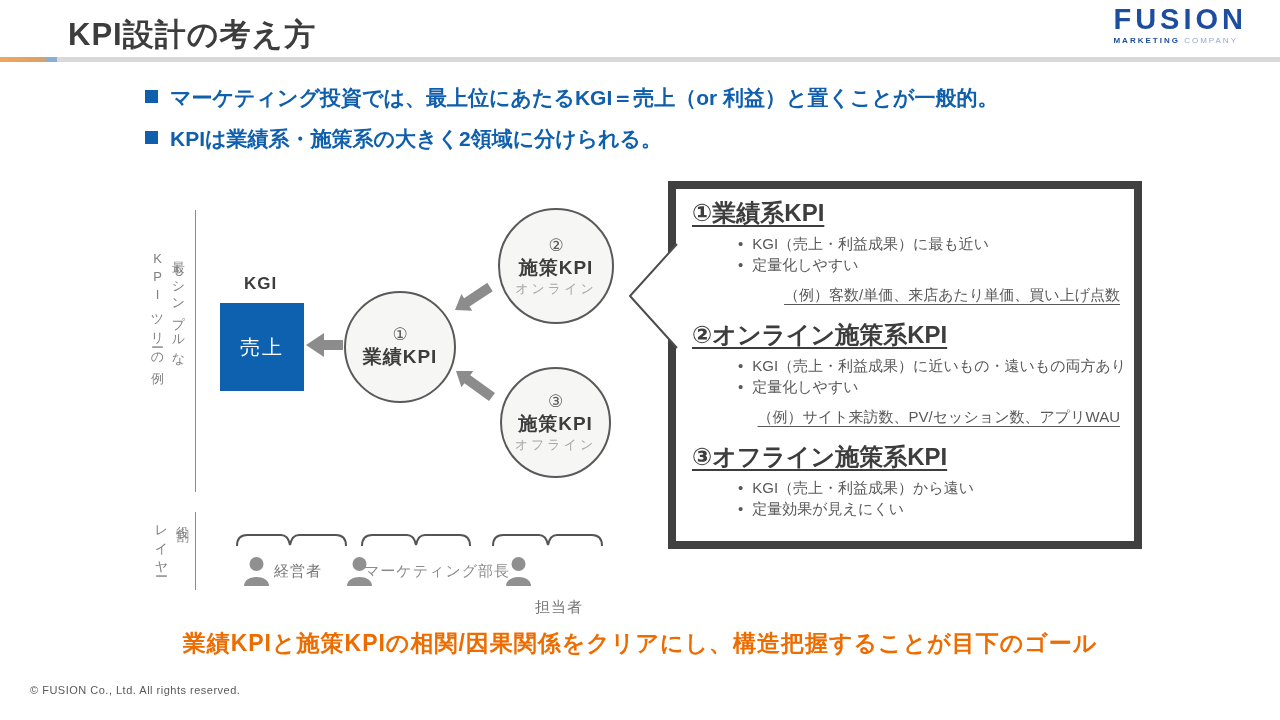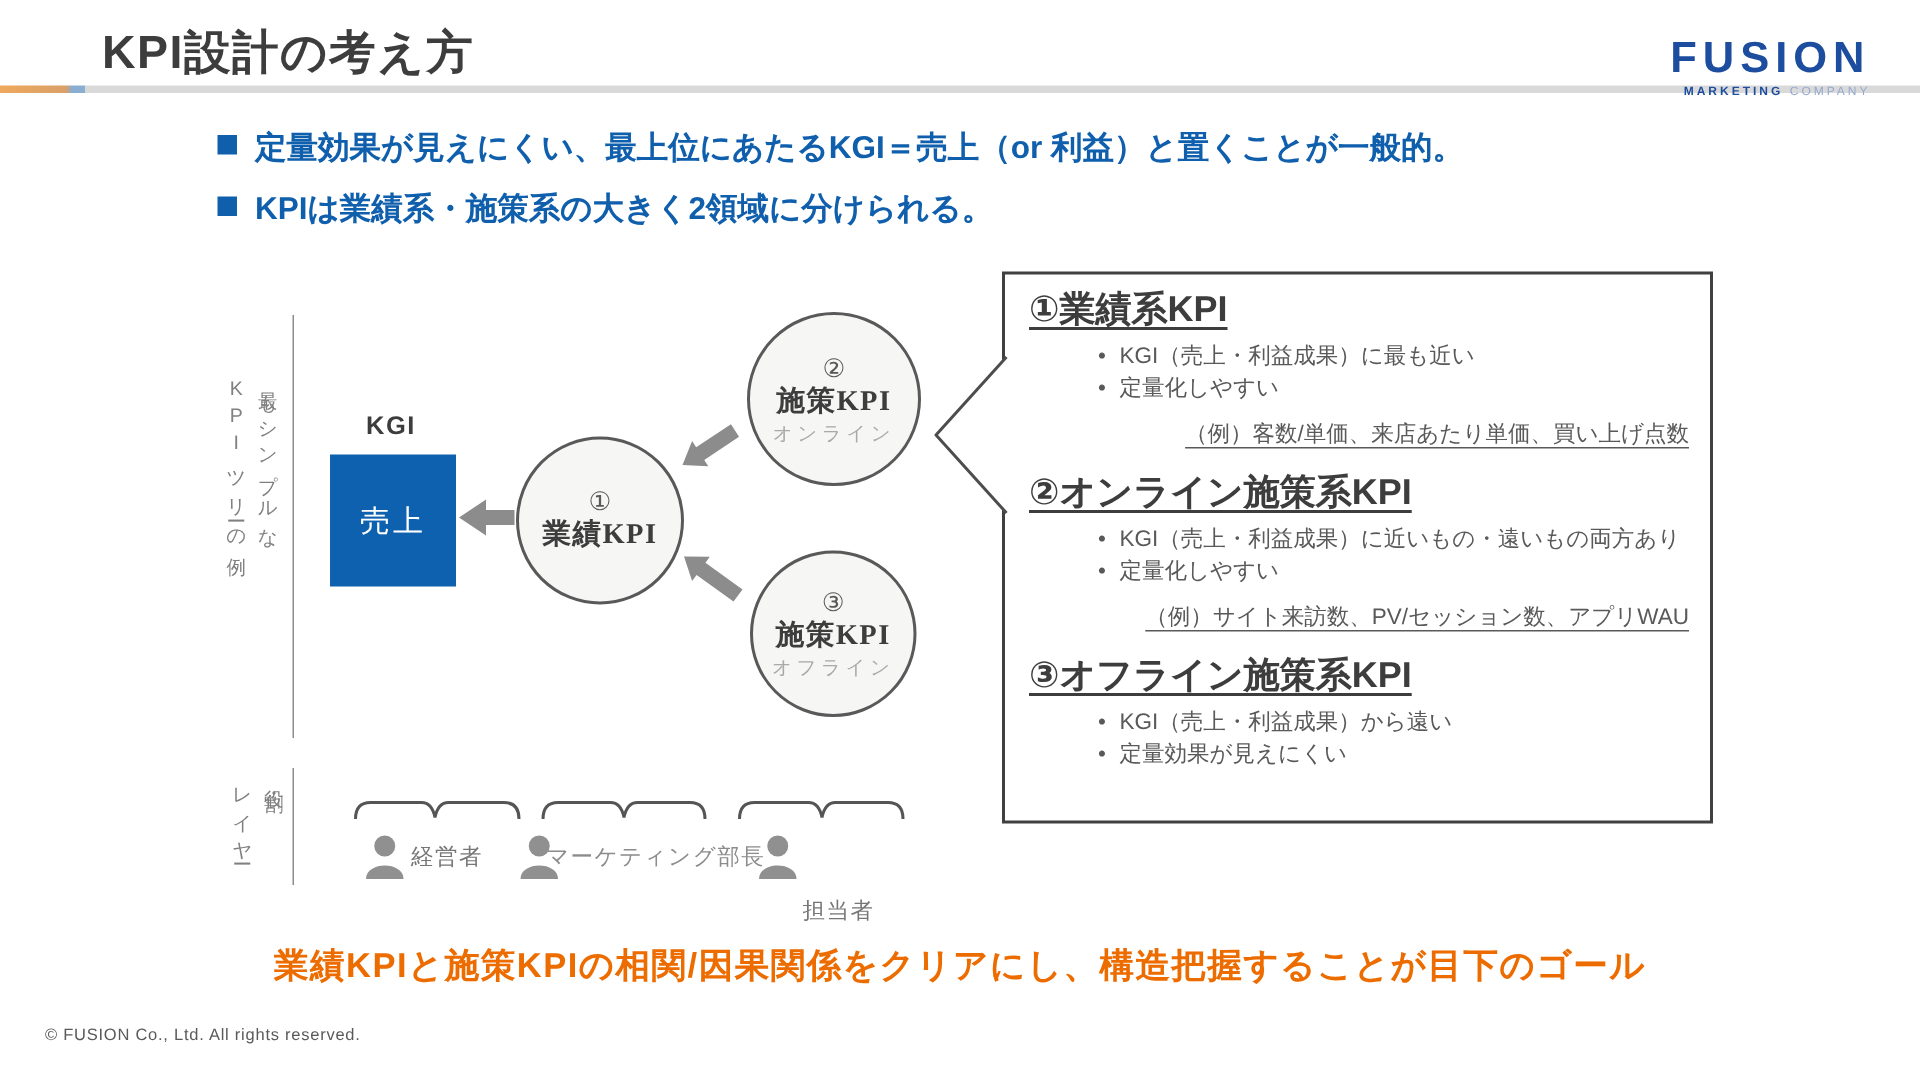--- a/index.html
+++ b/index.html
@@ -12,7 +12,7 @@
   .slide-title{position:absolute;left:68px;top:14px;font-size:31px;font-weight:bold;color:#3d3d3d;letter-spacing:1px;}
   .header-rule{position:absolute;left:0;top:57px;width:1280px;height:5px;
     background:linear-gradient(to right,#f0a85c 0px,#d9a069 44px,#8aadd2 48px,#8aadd2 57px,#d9d9d9 57px,#d9d9d9 100%);}
-  .logo{position:absolute;right:33px;top:24px;text-align:right;}
+  .logo{position:absolute;right:33px;top:4px;text-align:left;}
   .logo-name{font-size:29px;font-weight:800;letter-spacing:4px;color:#1d4d9e;line-height:30px;}
   .logo-tagline{font-size:8px;letter-spacing:2px;margin-top:2px;}
   .logo-tagline .bold{color:#1d4d9e;font-weight:bold;}

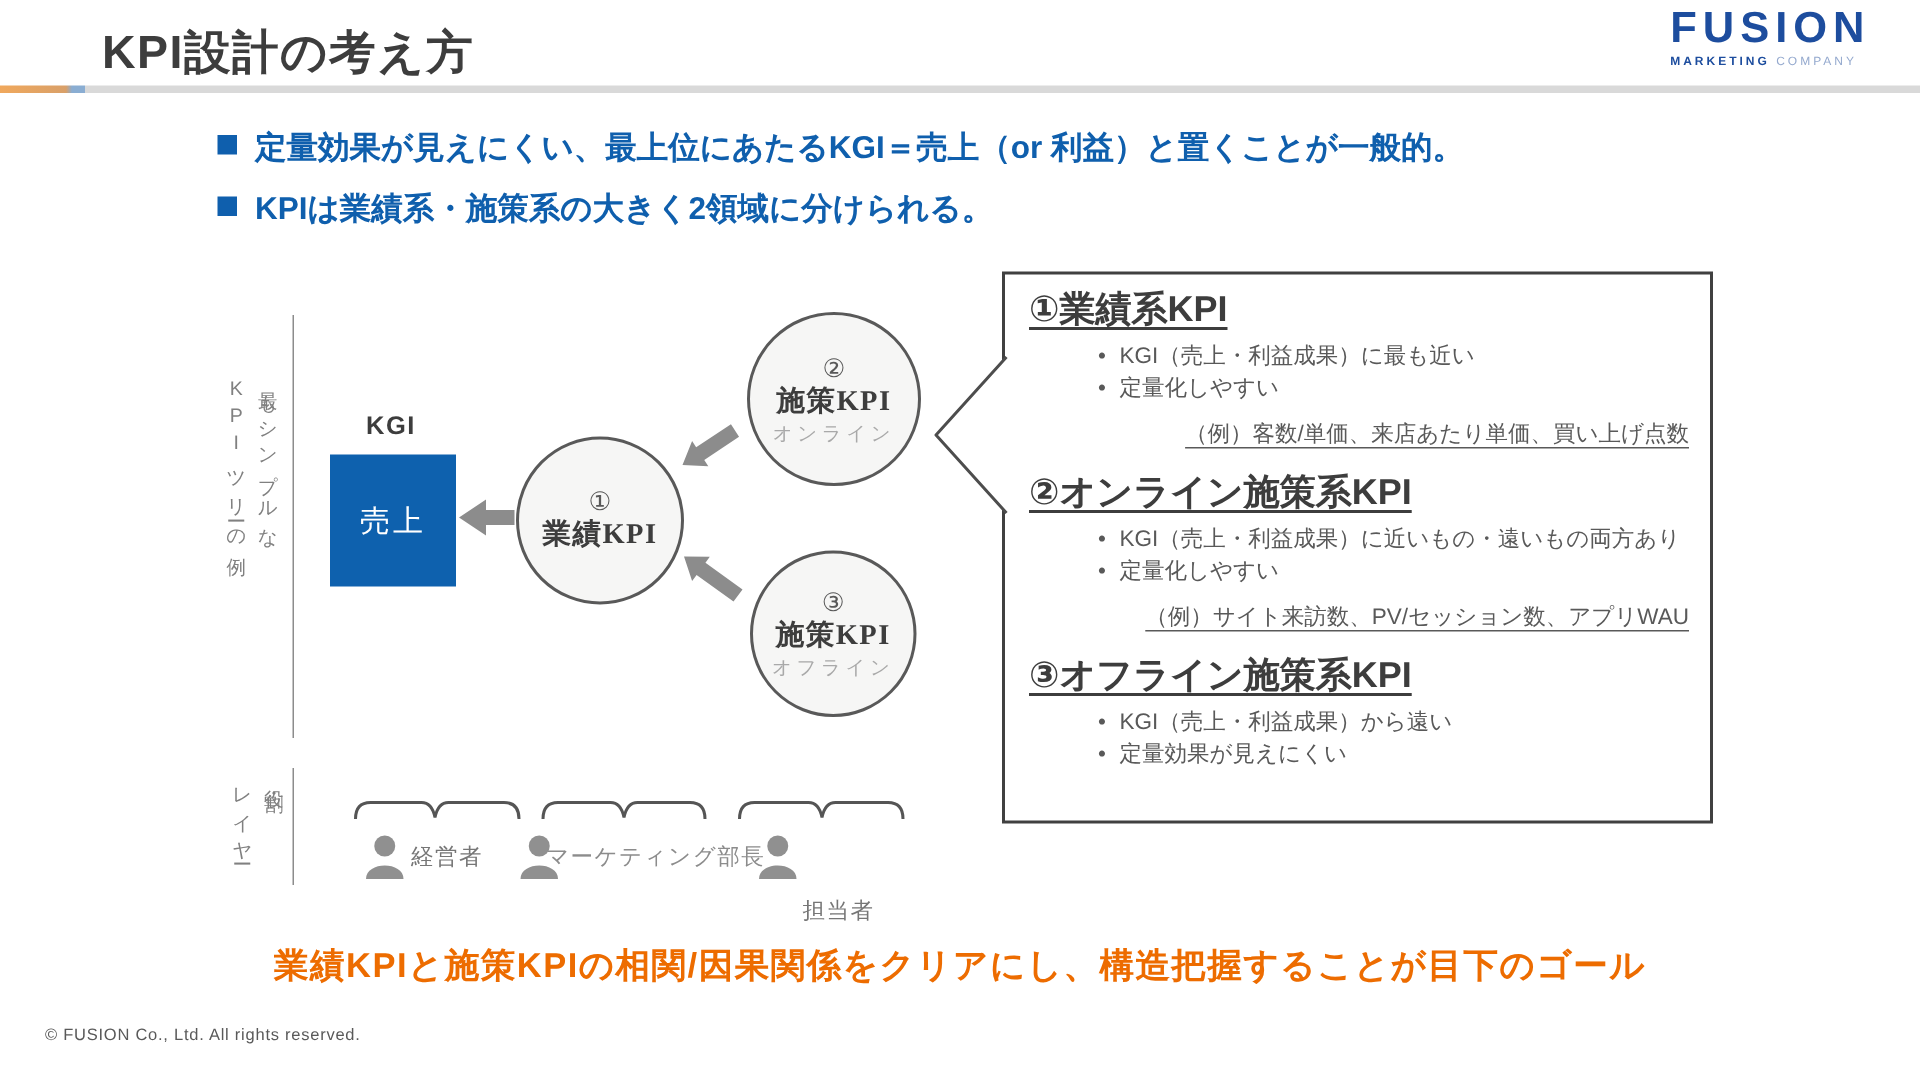--- a/index.html
+++ b/index.html
@@ -79,7 +79,7 @@
 
 <div class="key-messages">
   <div class="key-row">
-    <span class="sq"></span><span>定量効果が見えにくい、最上位にあたるKGI＝売上（or 利益）と置くことが一般的。</span>
+    <span class="sq"></span><span>マーケティング投資では、最上位にあたるKGI＝売上（or 利益）と置くことが一般的。</span>
   </div>
   <div class="key-row">
     <span class="sq"></span><span>KPIは業績系・施策系の大きく2領域に分けられる。</span>

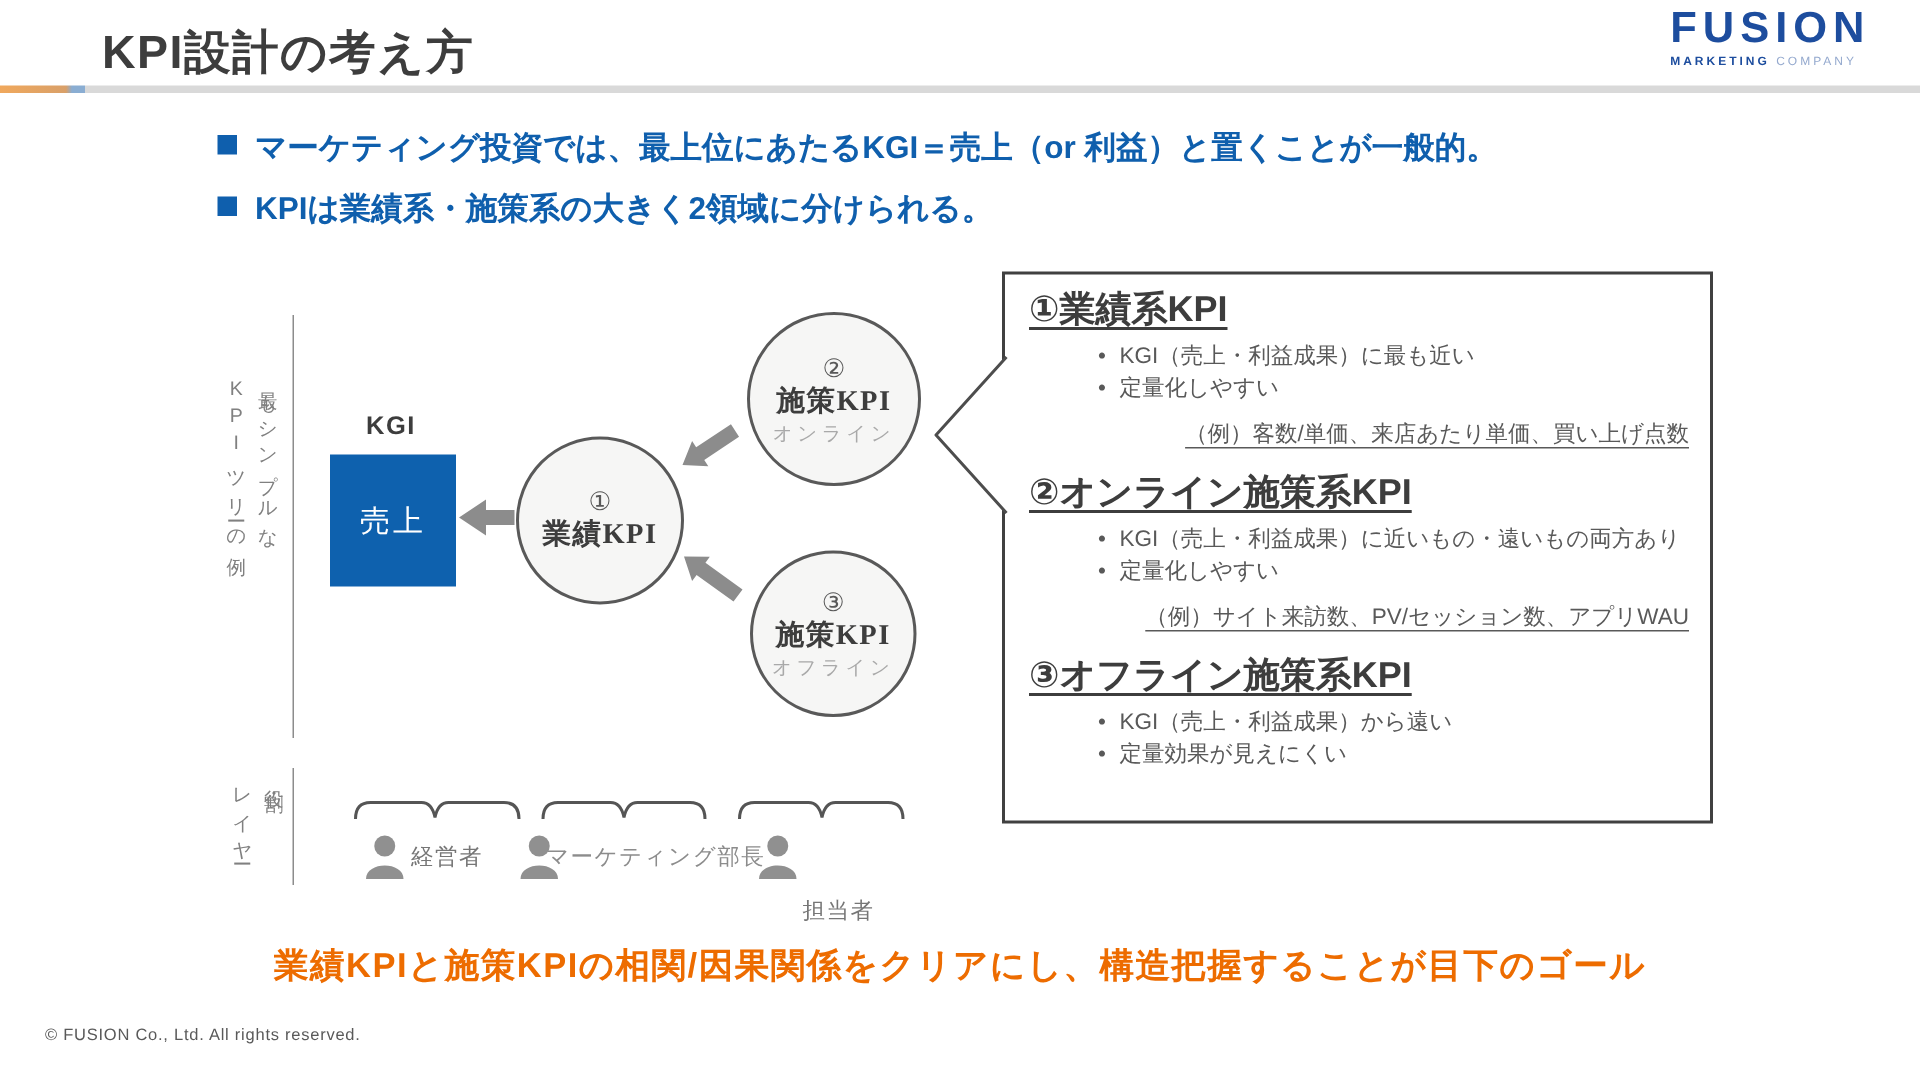--- a/index.html
+++ b/index.html
@@ -43,7 +43,7 @@
   .node-sub{font-size:13px;color:#a9a9a9;letter-spacing:3px;line-height:17px;}
   .diagram-svg{position:absolute;left:0;top:0;pointer-events:none;}
   
-  .info-box{position:absolute;left:668px;top:181px;width:474px;height:368px;border:2px solid #404040;
+  .info-box{position:absolute;left:668px;top:181px;width:474px;height:368px;border:8px solid #404040;
     background:#ffffff;box-sizing:border-box;padding:8px 0 0 16px;}
   .info-pointer{position:absolute;left:-49px;top:54px;}
   .section{margin-bottom:9px;}

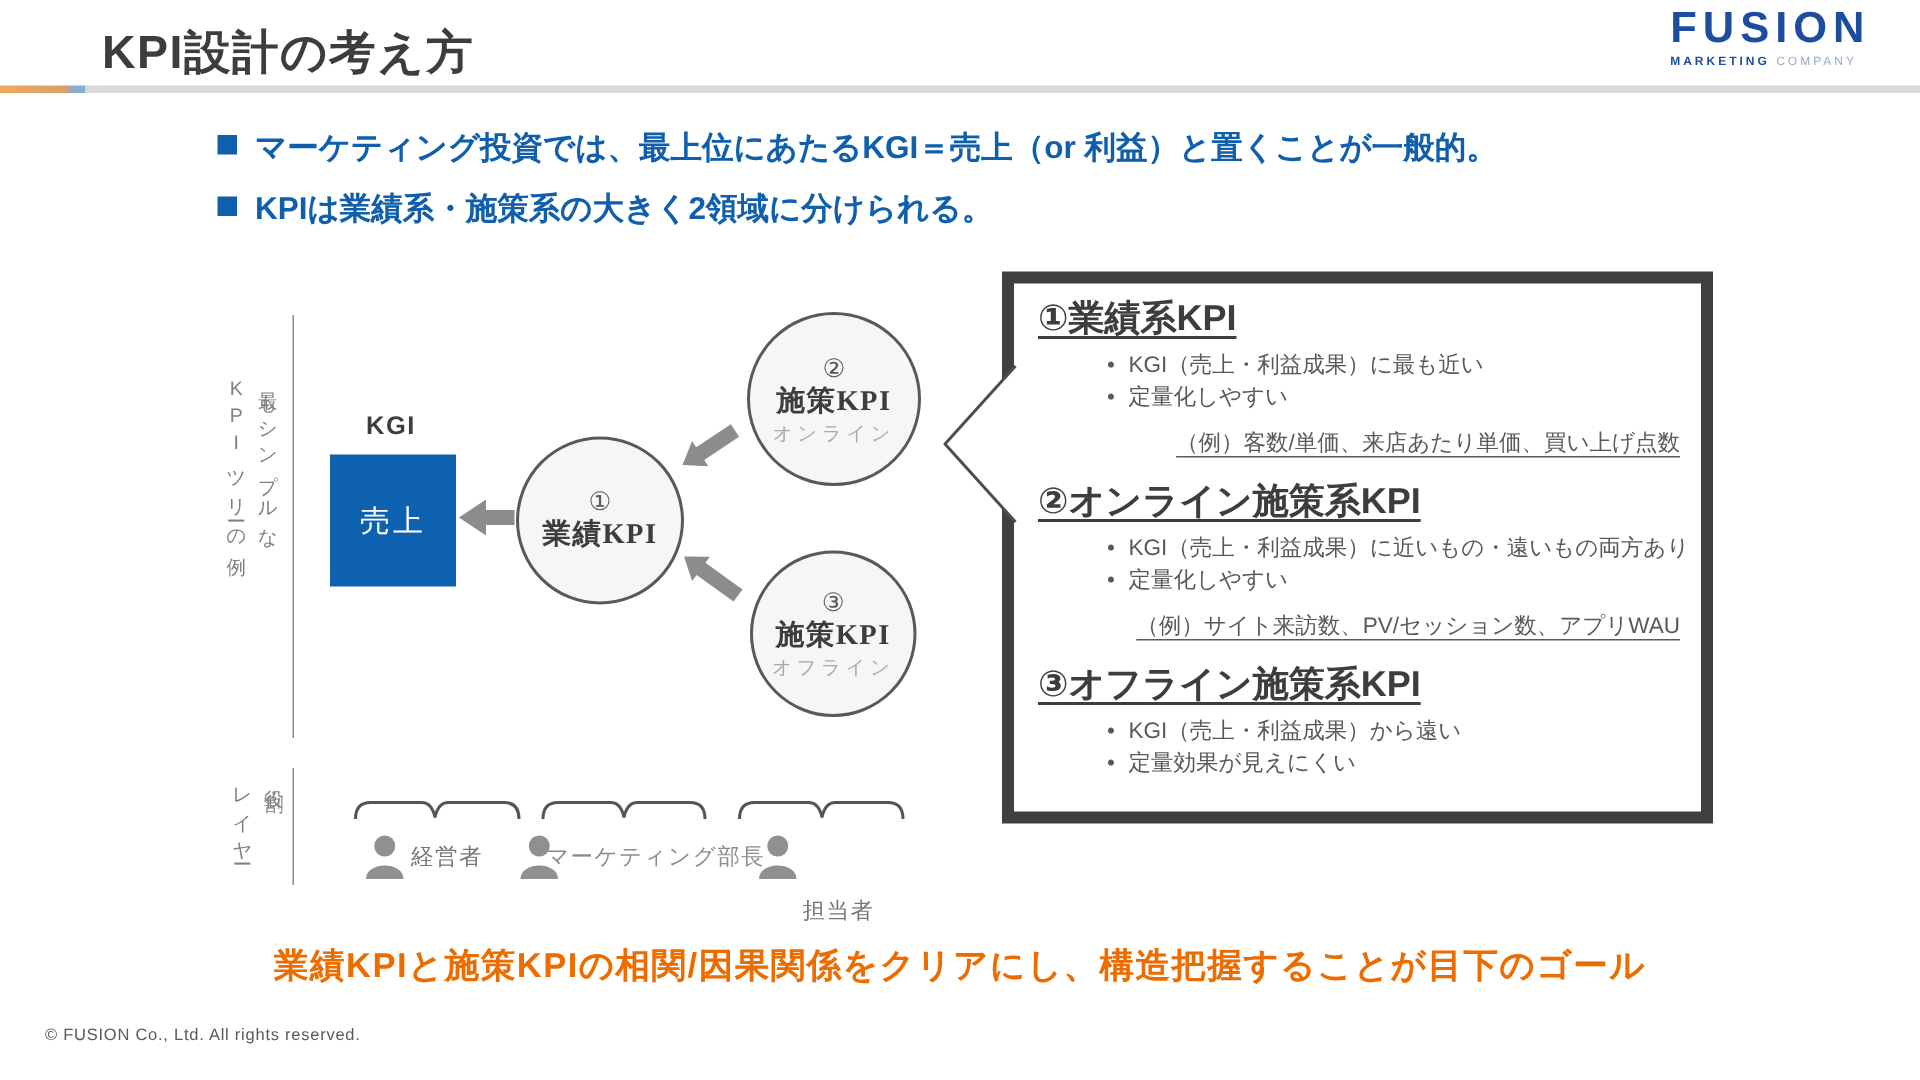--- a/index.html
+++ b/index.html
@@ -39,7 +39,7 @@
   .node-2{left:498px;top:208px;width:112px;height:112px;}
   .node-3{left:500px;top:367px;width:107px;height:107px;}
   .node-num{font-size:17px;color:#595959;line-height:20px;}
-  .node-title{font-size:19px;font-weight:bold;color:#3d3d3d;letter-spacing:1px;line-height:24px;font-family:Liberation Serif, serif;}
+  .node-title{font-size:19px;font-weight:bold;color:#3d3d3d;letter-spacing:1px;line-height:24px;}
   .node-sub{font-size:13px;color:#a9a9a9;letter-spacing:3px;line-height:17px;}
   .diagram-svg{position:absolute;left:0;top:0;pointer-events:none;}
   

